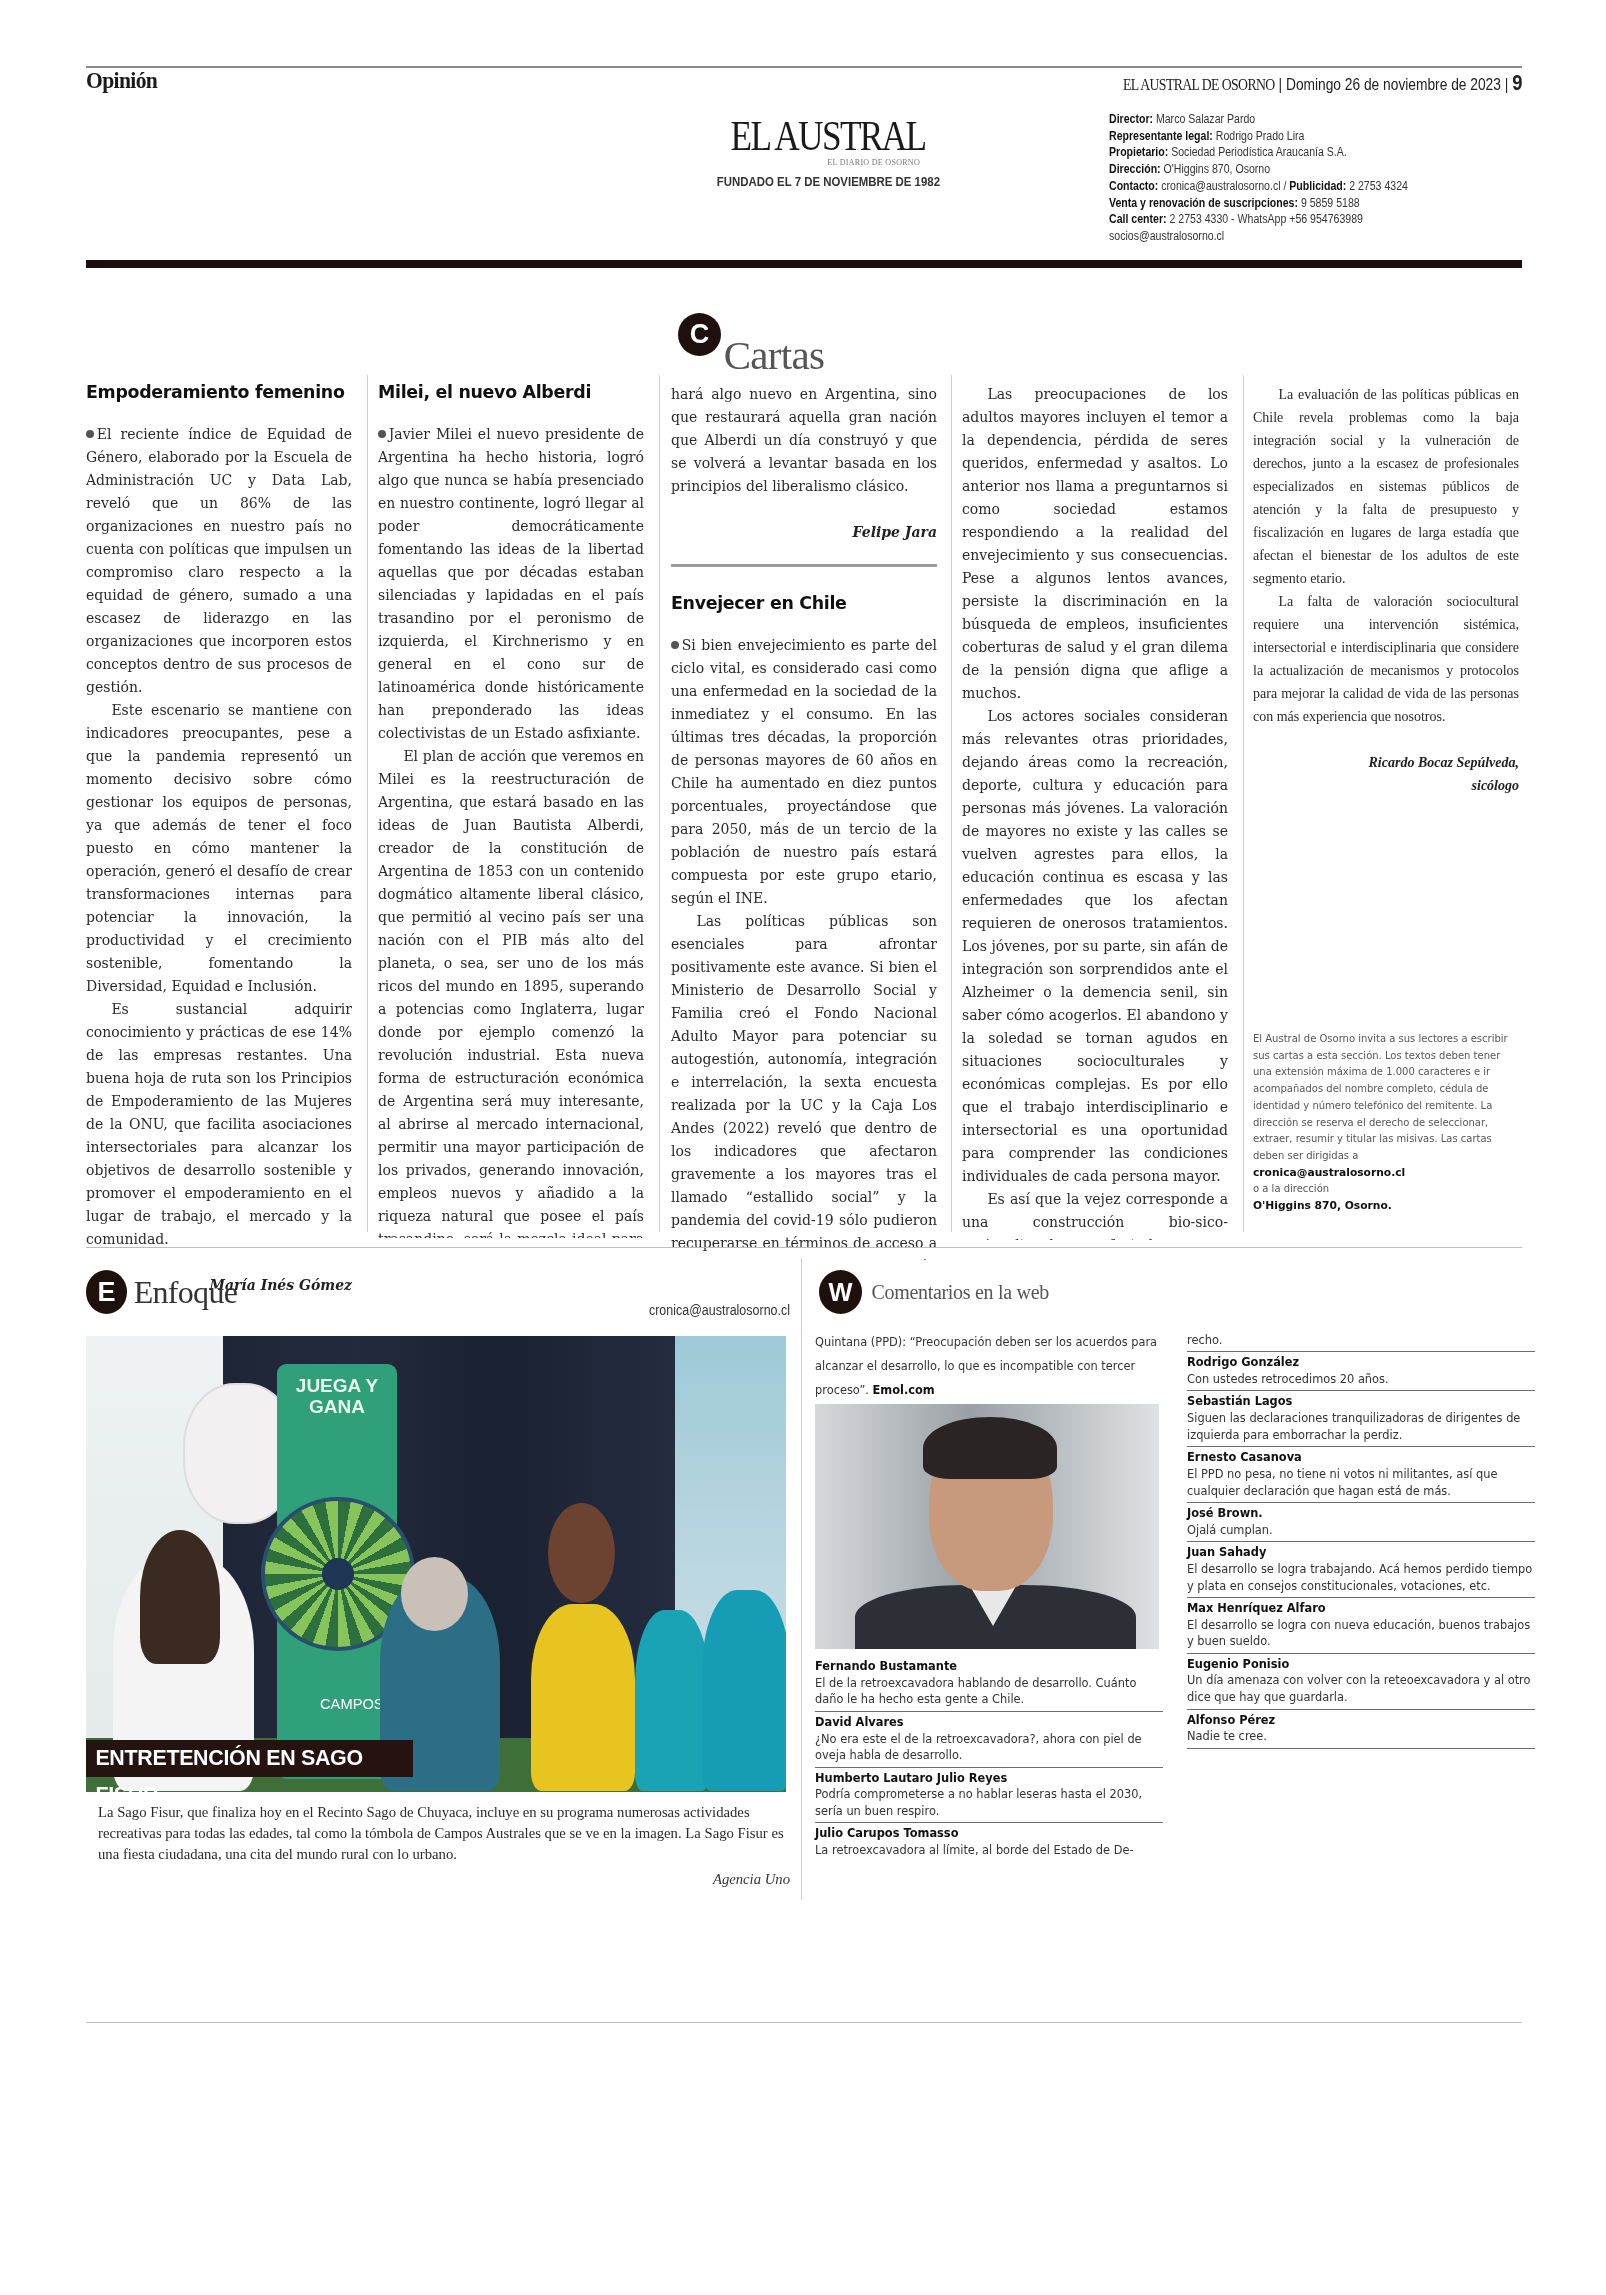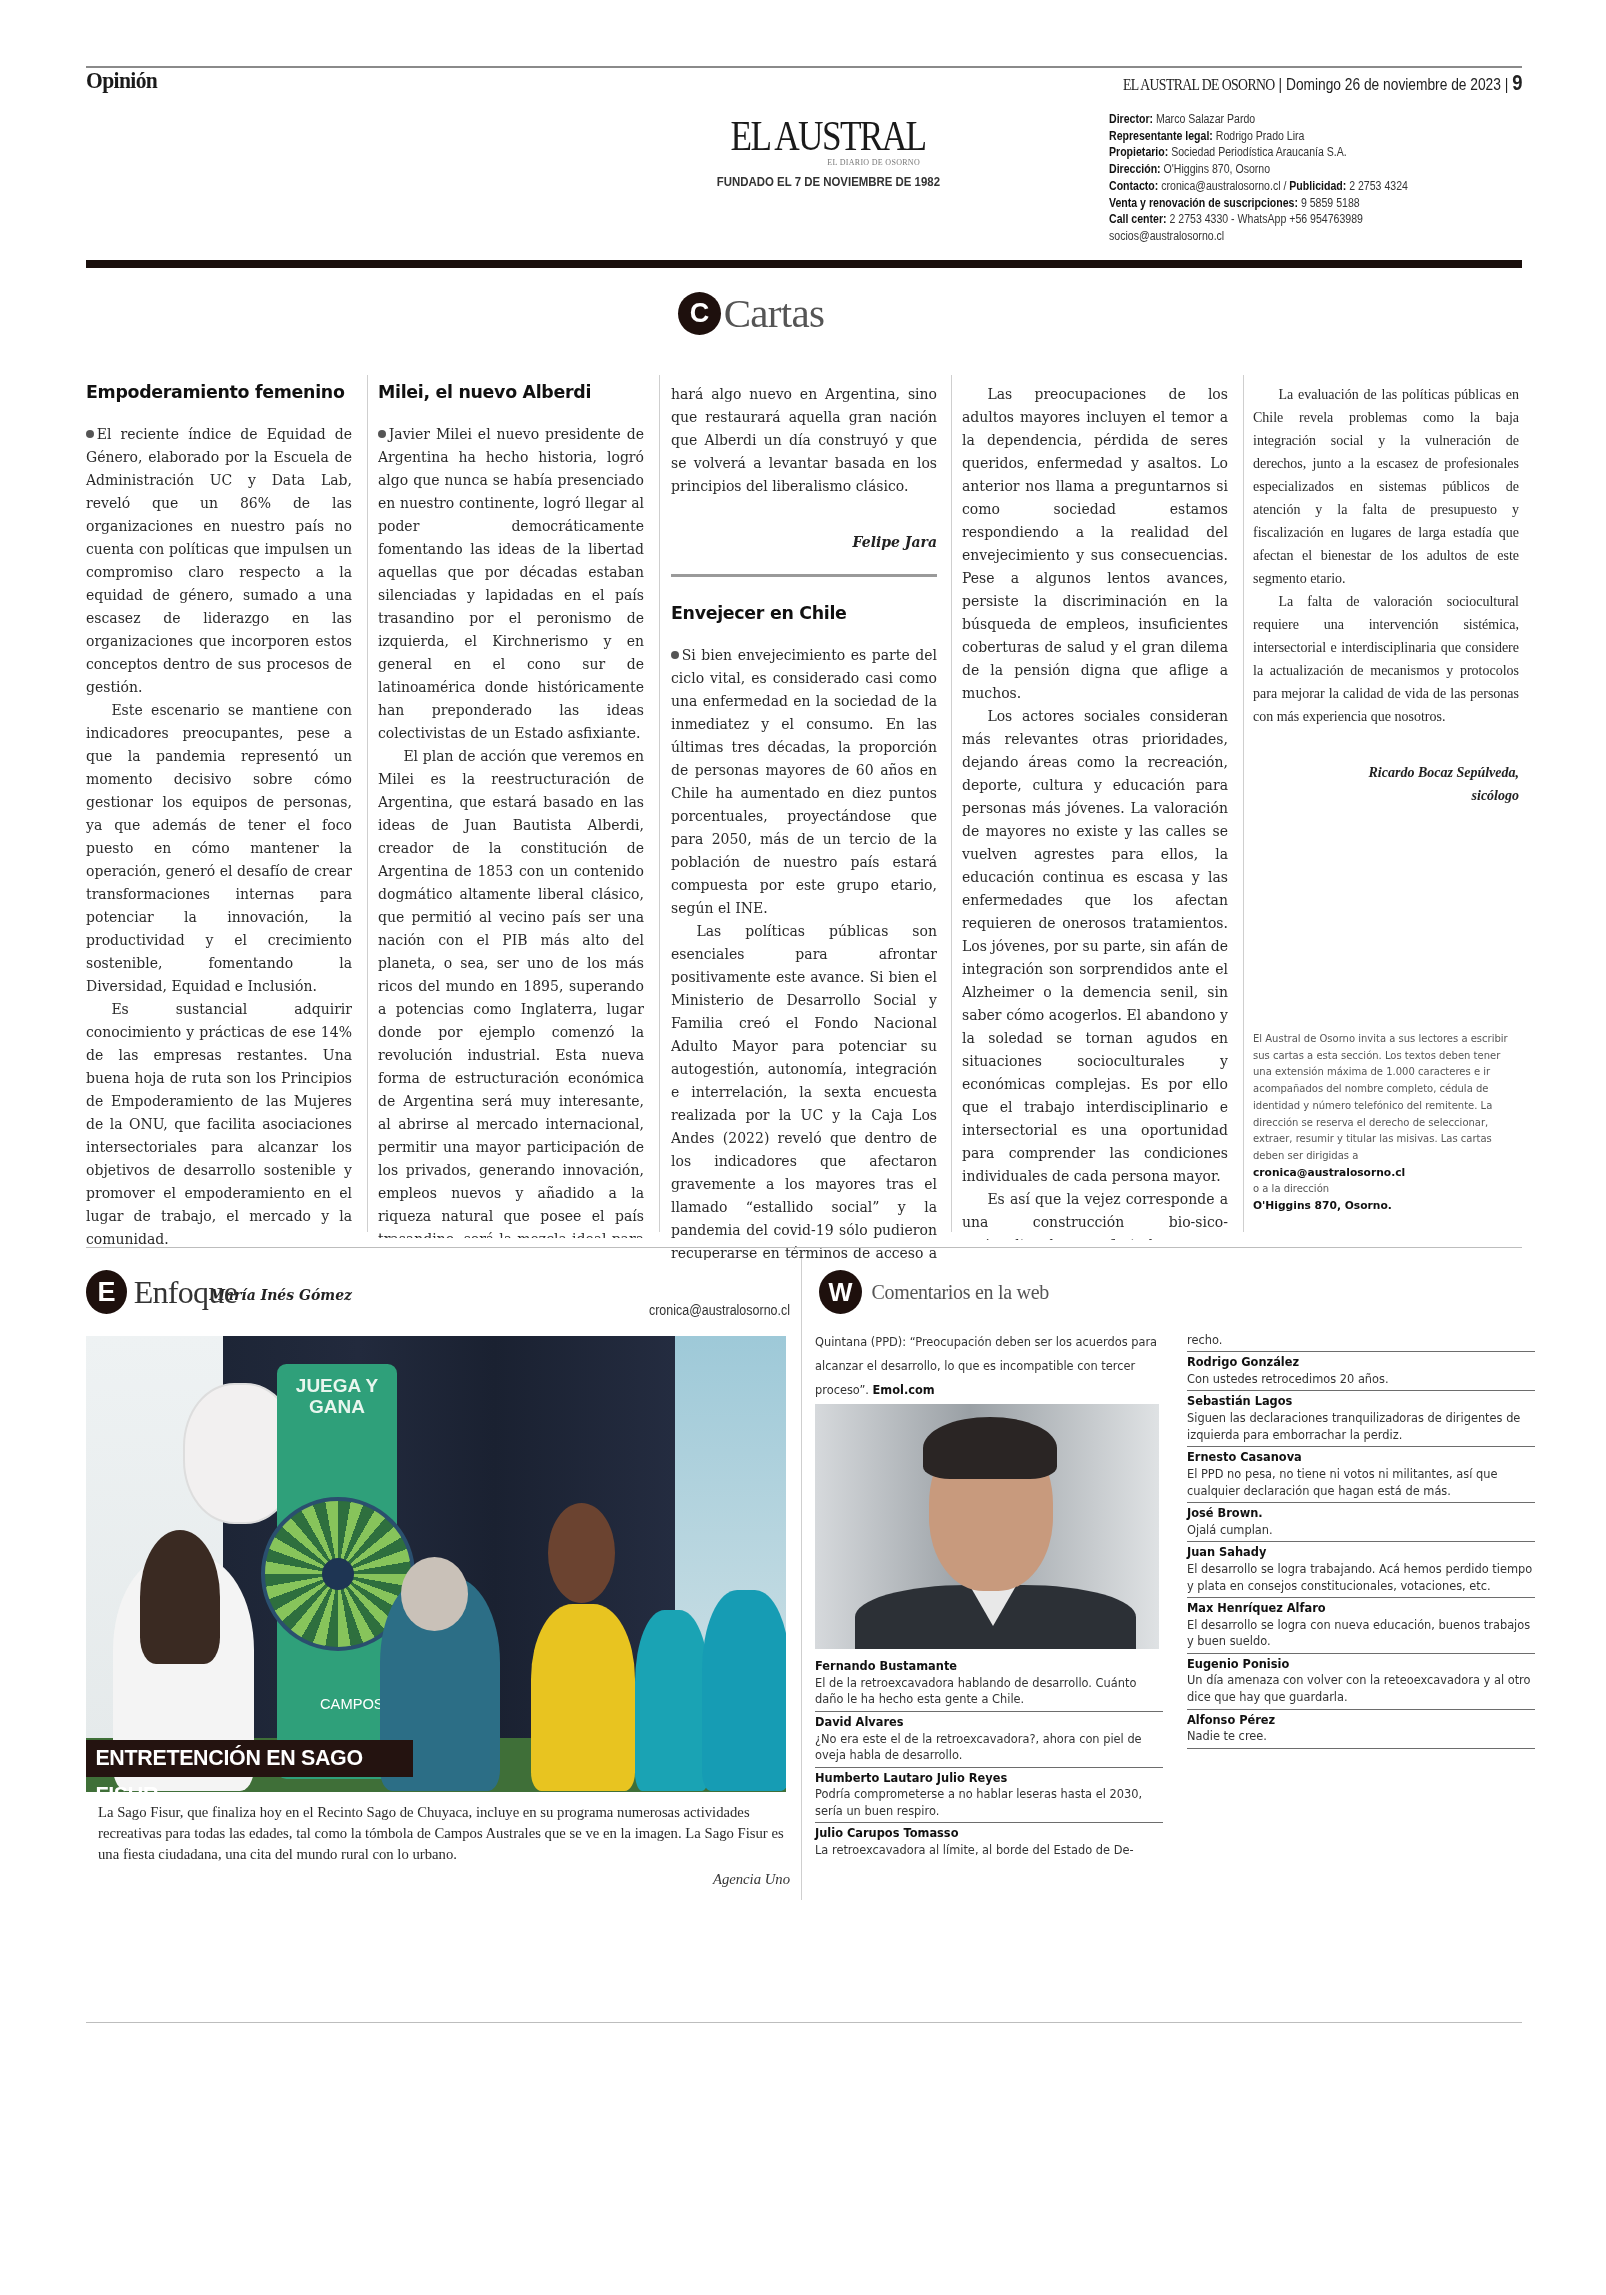--- a/index.html
+++ b/index.html
@@ -29,7 +29,7 @@
   .badge { display: inline-flex; align-items: center; justify-content: center; border-radius: 50%; background: #1e100d; color: #fff; font-family: "Liberation Sans", sans-serif; font-weight: bold; }
   .cartas-head { left: 678px; top: 289px; display: flex; align-items: center; gap: 2.7px; }
   .cartas-head .badge { width: 43px; height: 43px; font-size: 27px; }
-  .cartas-head .label { font-family: "Liberation Serif", serif; font-size: 41px; color: #555; letter-spacing: -0.7px; }
+  .cartas-head .label { font-family: "Liberation Serif", serif; font-size: 41px; color: #555; letter-spacing: -0.7px; margin-top: 42px; }
 
   
   .col { position: absolute; top: 381px; width: 266px; font-family: "DejaVu Serif", serif; font-size: 14px; line-height: 23px; color: #2a2a2a; text-align: justify; hyphens: auto; }

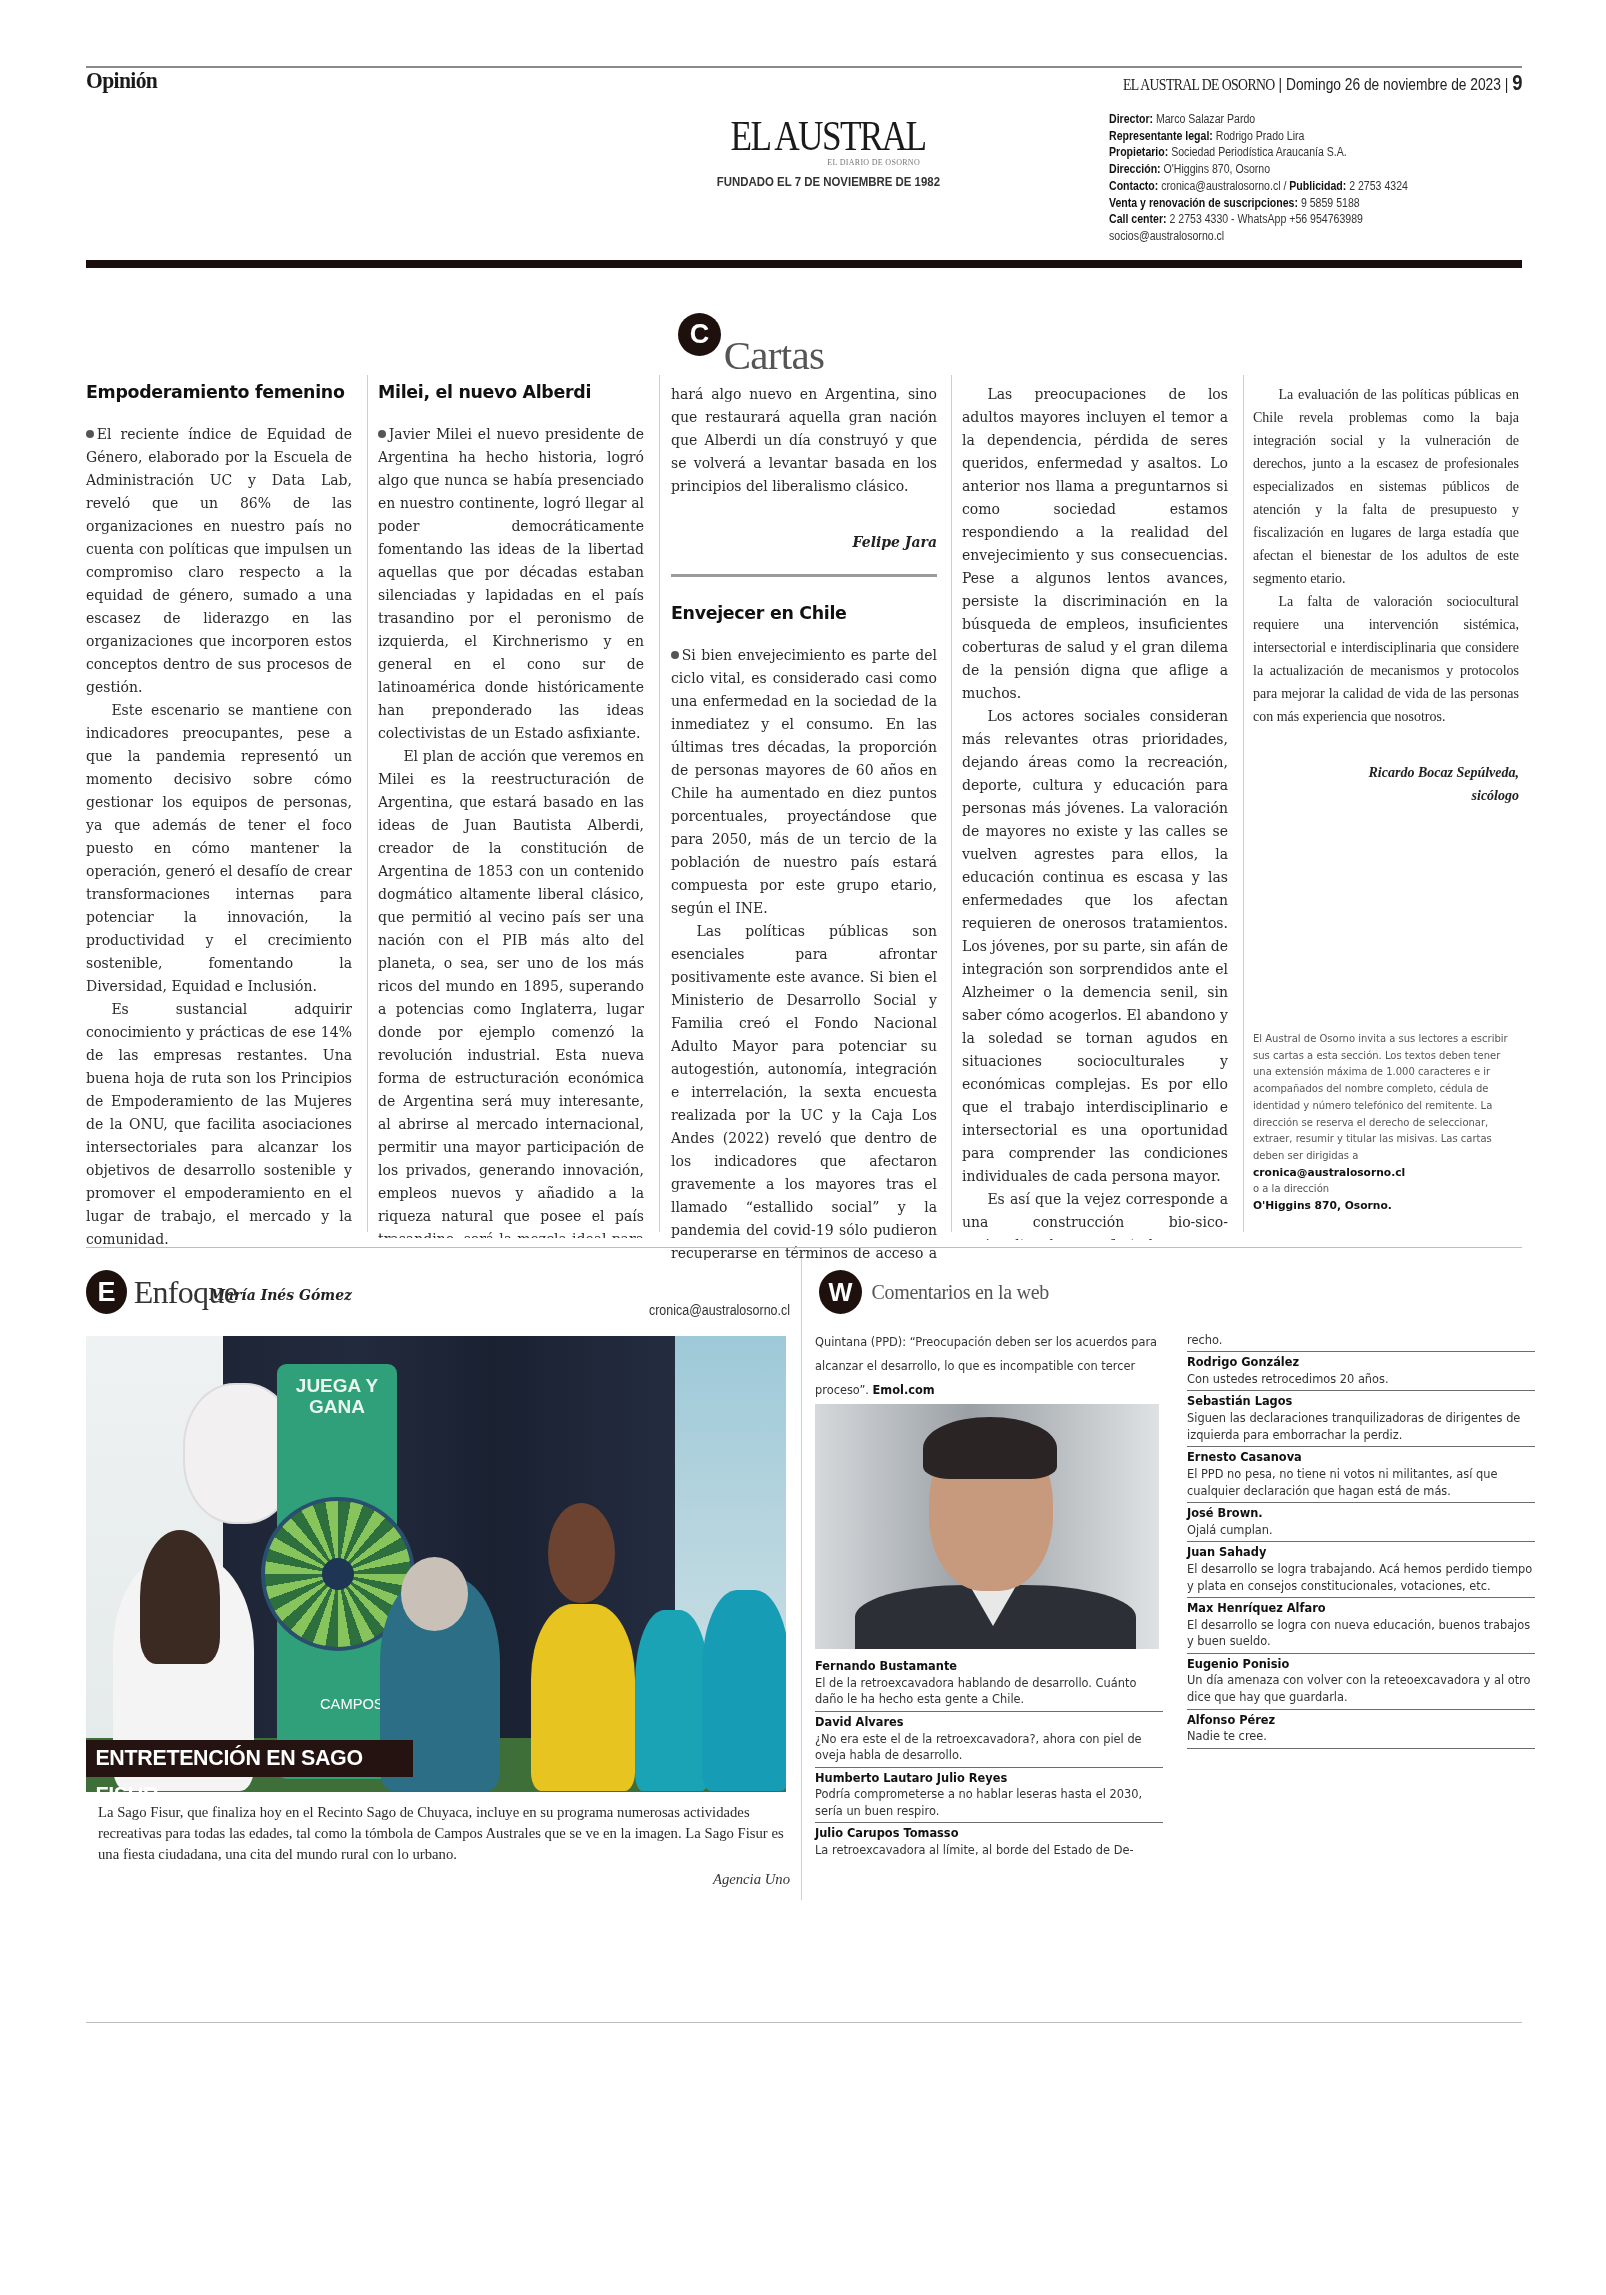--- a/index.html
+++ b/index.html
@@ -37,7 +37,7 @@
   .col p.lead { text-indent: 0; }
   .col .bullet { display: inline-block; width: 8px; height: 8px; border-radius: 50%; background: #555; margin-right: 2.7px; vertical-align: 1.3px; }
   .col h2 { font-family: "DejaVu Sans", sans-serif; font-size: 17.4px; font-weight: bold; color: #111; margin-bottom: 19px; text-align: left; letter-spacing: -0.3px; }
-  .col .sign { text-align: right; font-style: italic; font-weight: bold; font-size: 14px; margin-top: 33px; color: #222; }
+  .col .sign { text-align: right; font-style: italic; font-weight: bold; font-size: 14px; margin-top: 23px; color: #222; }
   .col .divider { height: 2.7px; background: #9a9a9a; margin: 20px 0 25.4px; }
   .vrule { position: absolute; width: 0.7px; background: #cfcfcf; }
 

